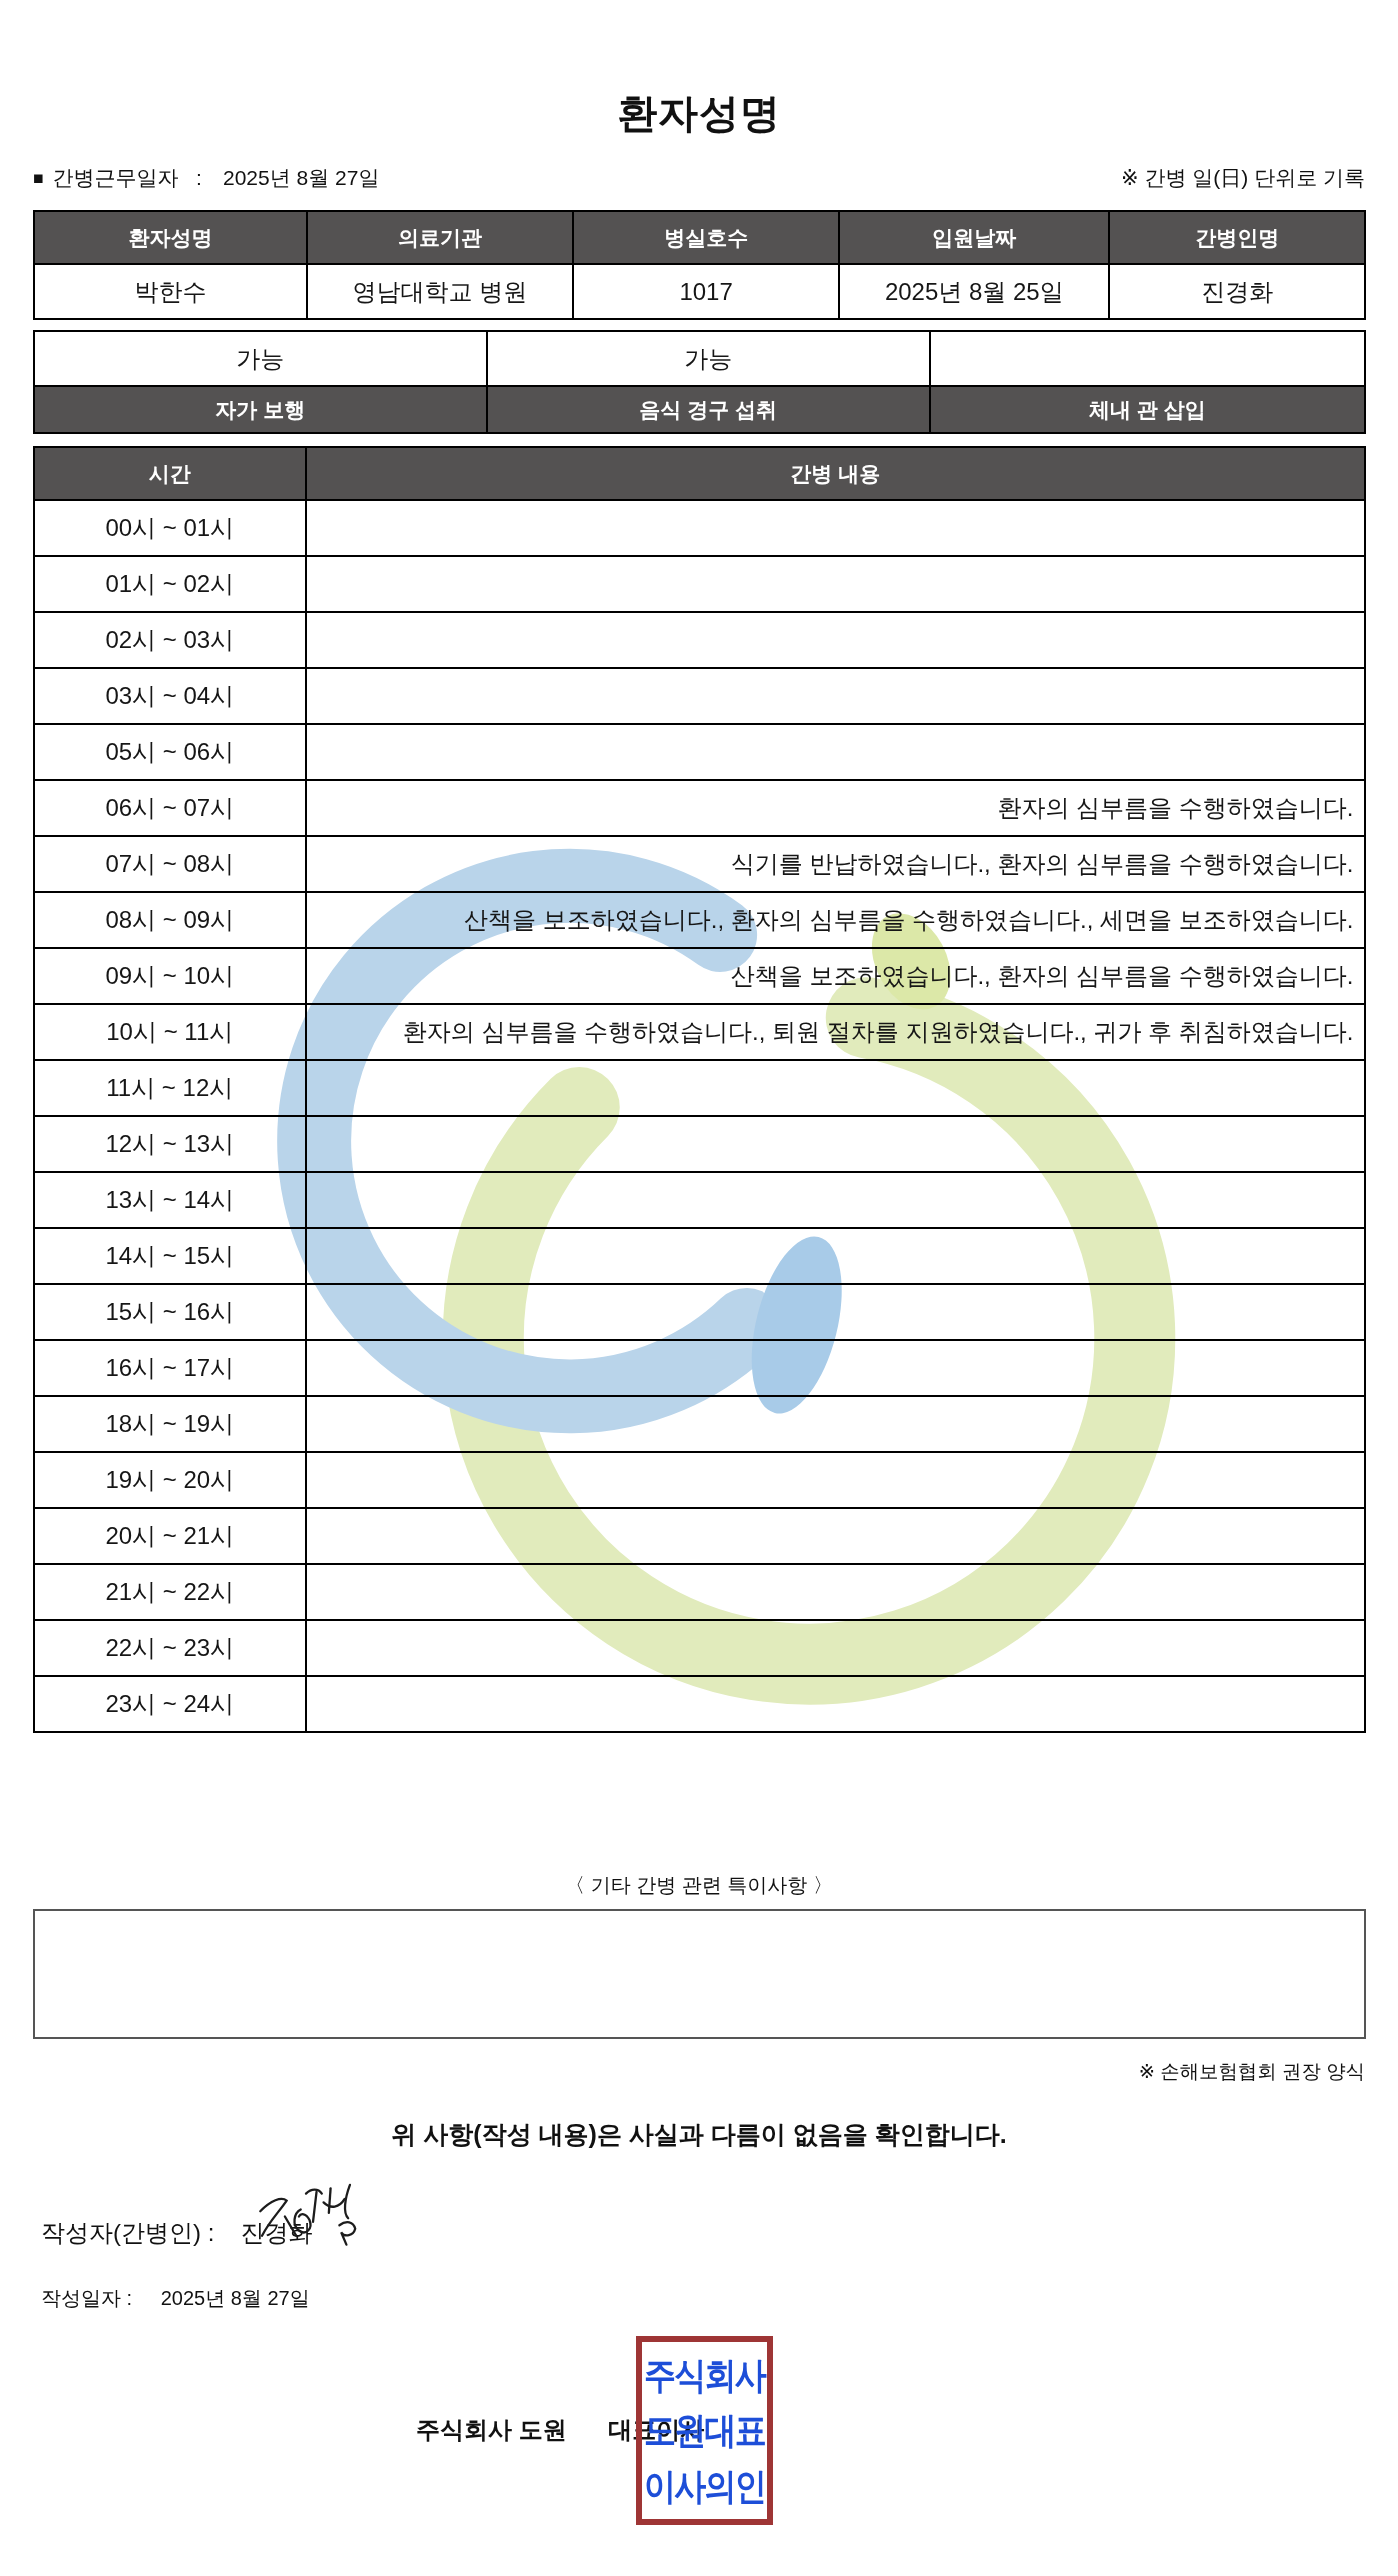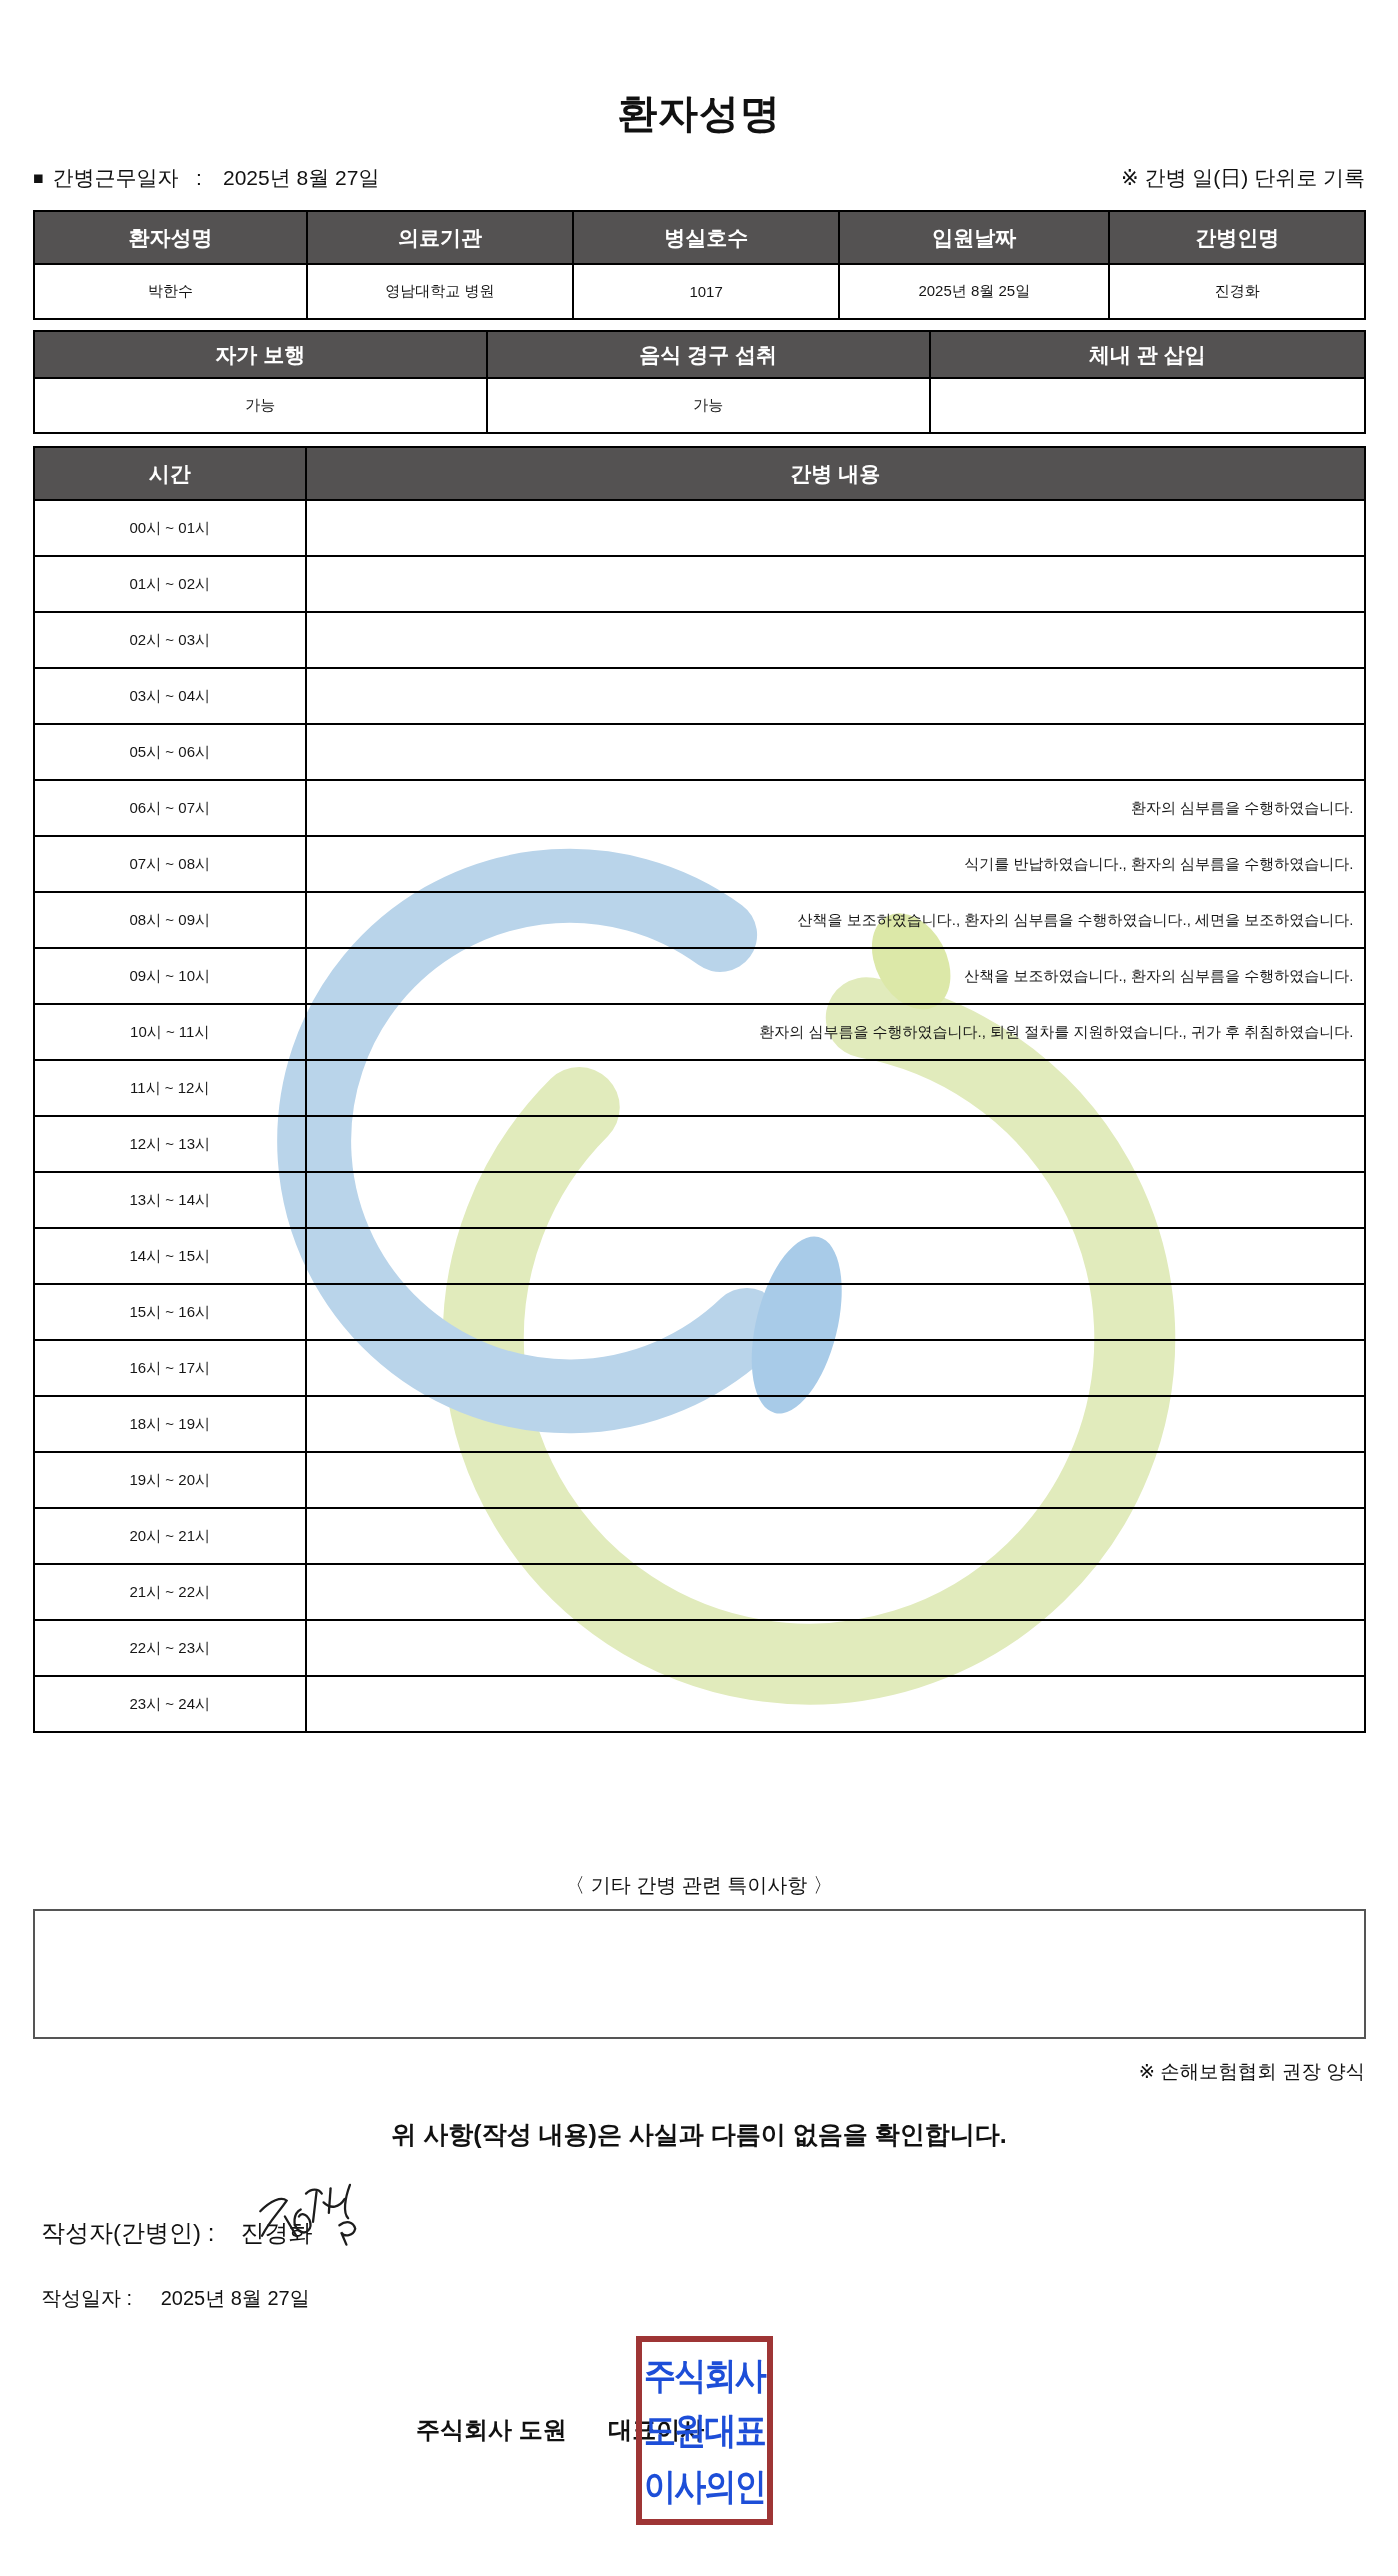--- a/index.html
+++ b/index.html
@@ -48,7 +48,7 @@
     text-align: center;
   }
   td {
-    font-size: 15px;
+    font-size: 24px;
     text-align: center;
     color: #161616;
     background: transparent;

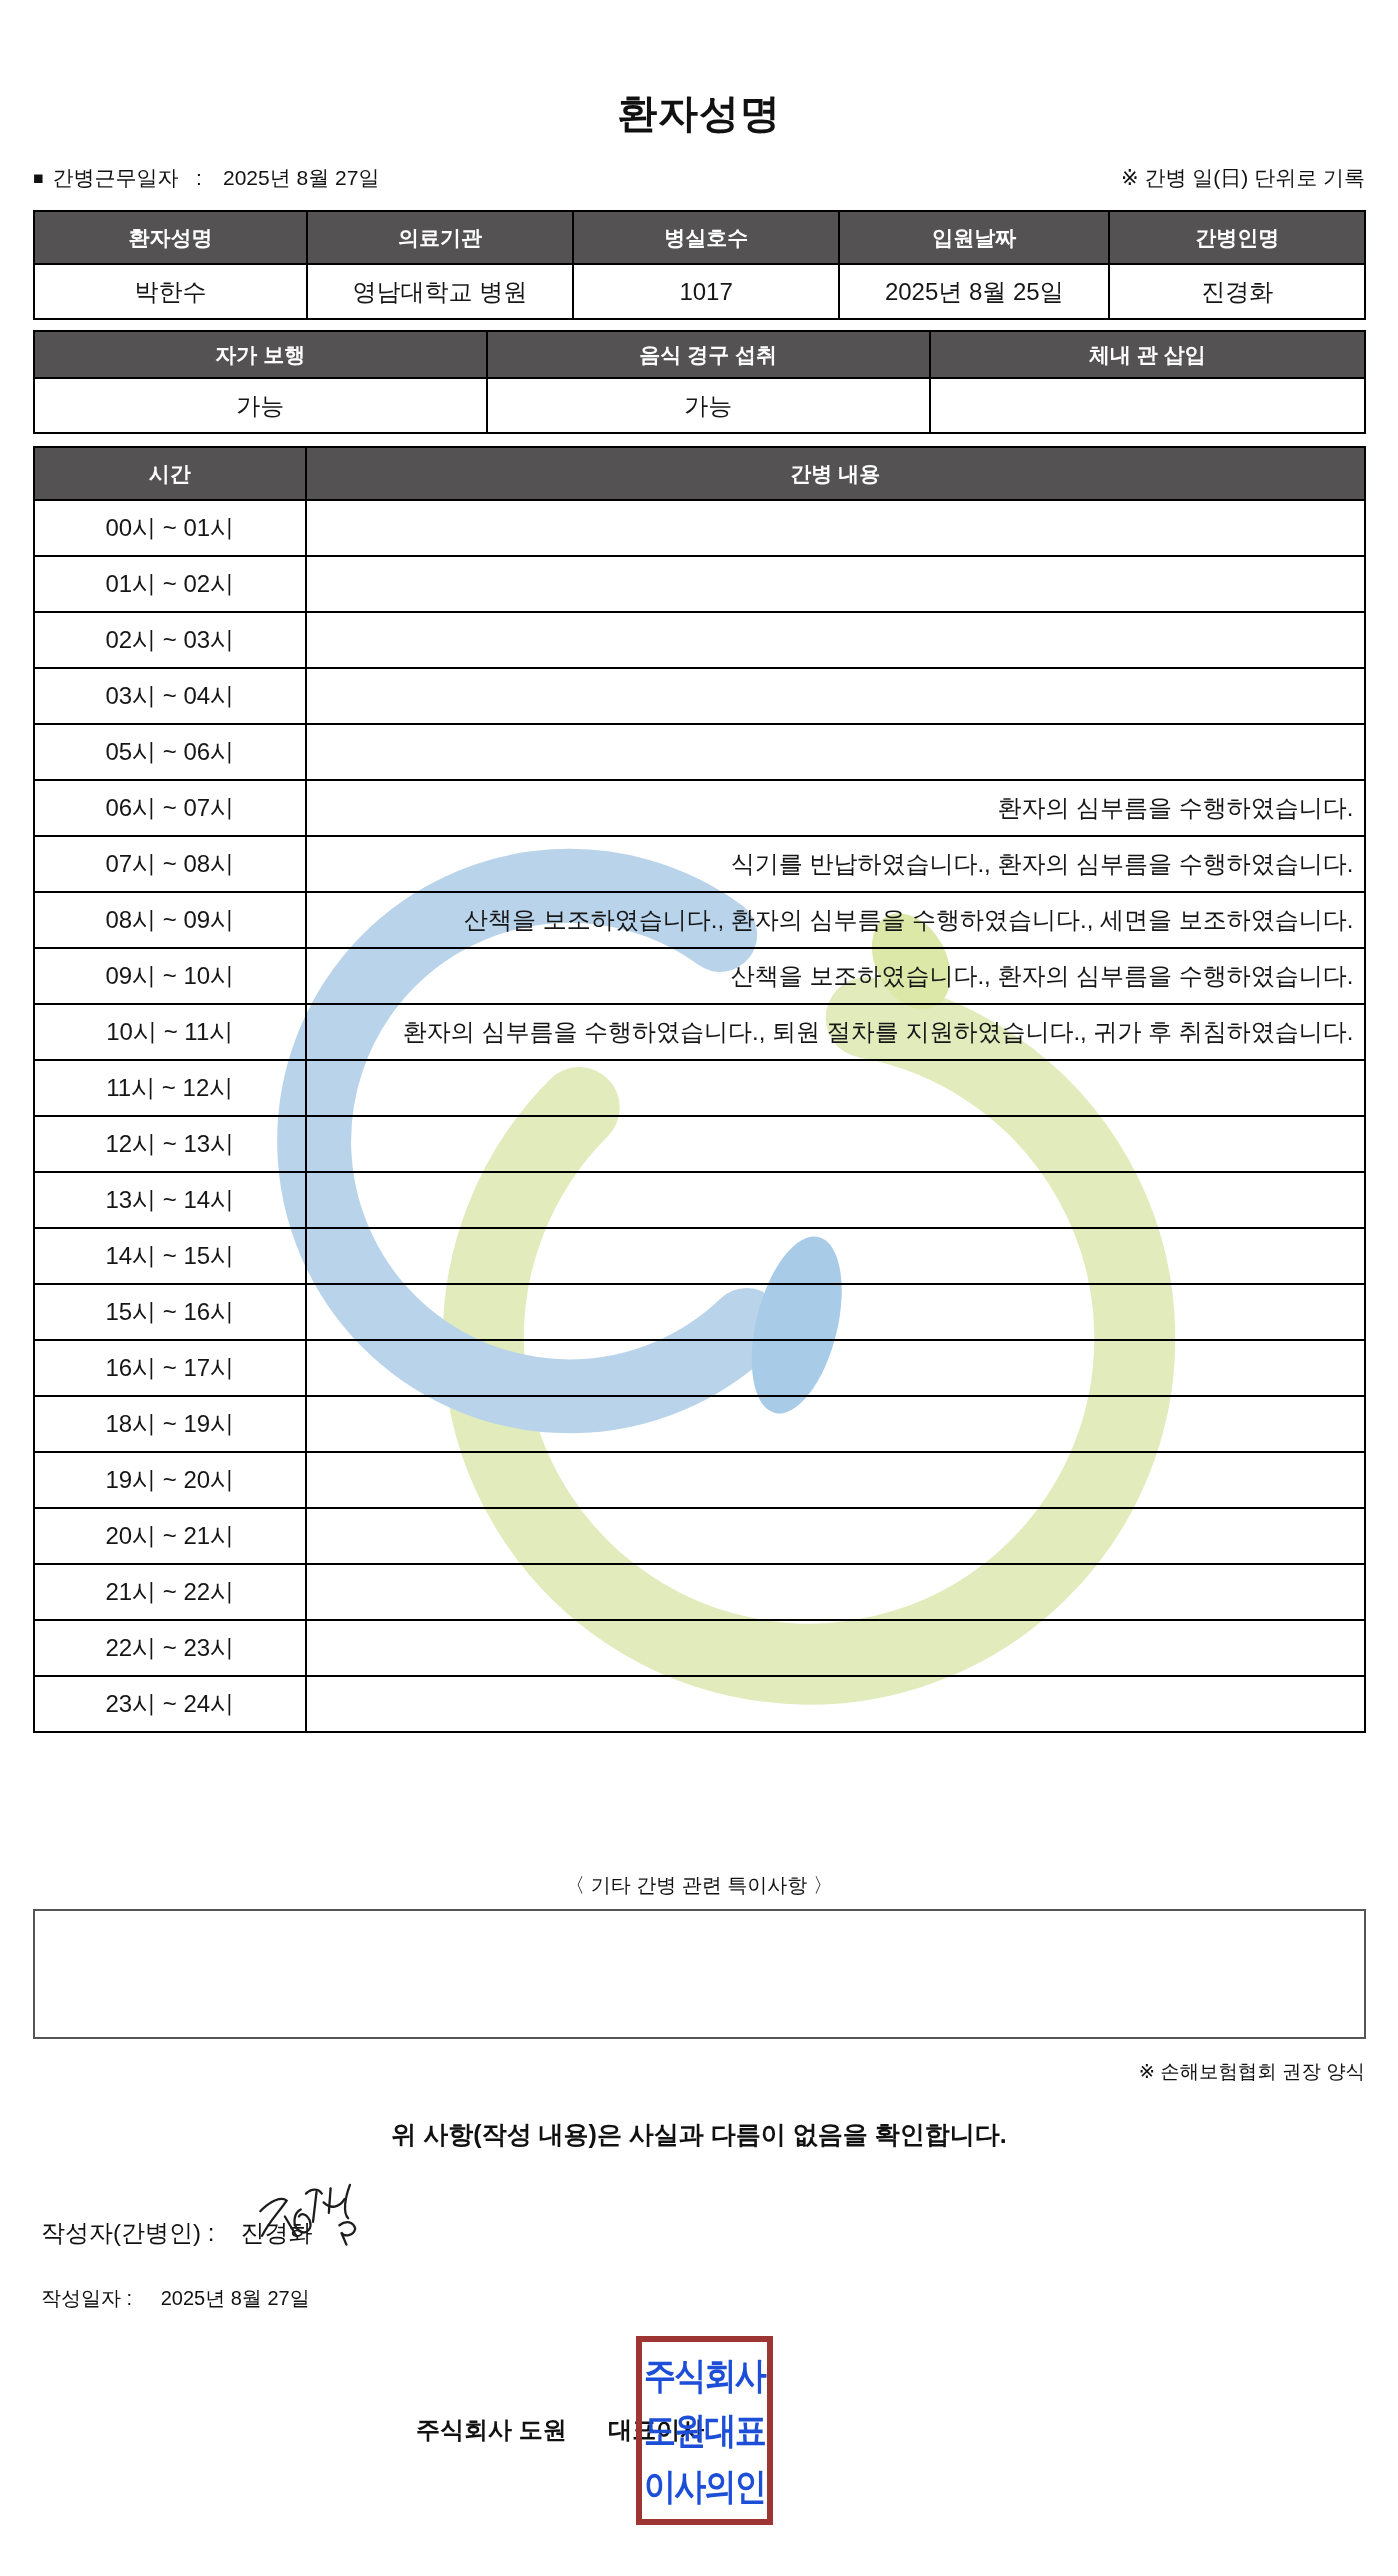--- a/index.html
+++ b/index.html
@@ -192,14 +192,14 @@
     </colgroup>
     <tbody>
         <tr>
+      <td>가능</td>
+      <td>가능</td>
+      <td></td>
+    </tr>
+    <tr>
       <th>자가 보행</th>
       <th>음식 경구 섭취</th>
       <th>체내 관 삽입</th>
-    </tr>
-    <tr>
-      <td>가능</td>
-      <td>가능</td>
-      <td></td>
     </tr>
   </tbody>
     </table>

